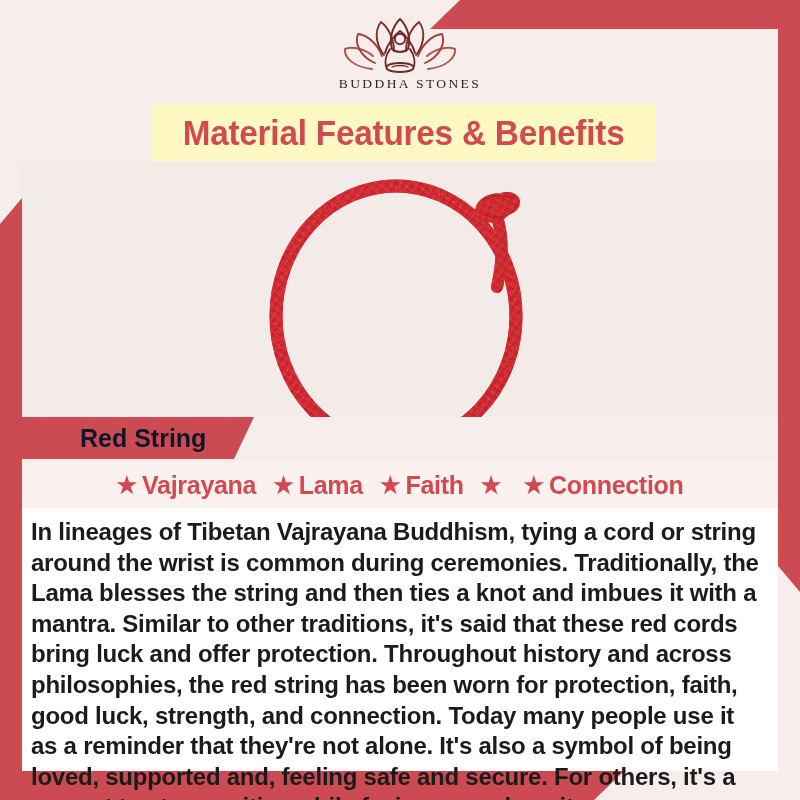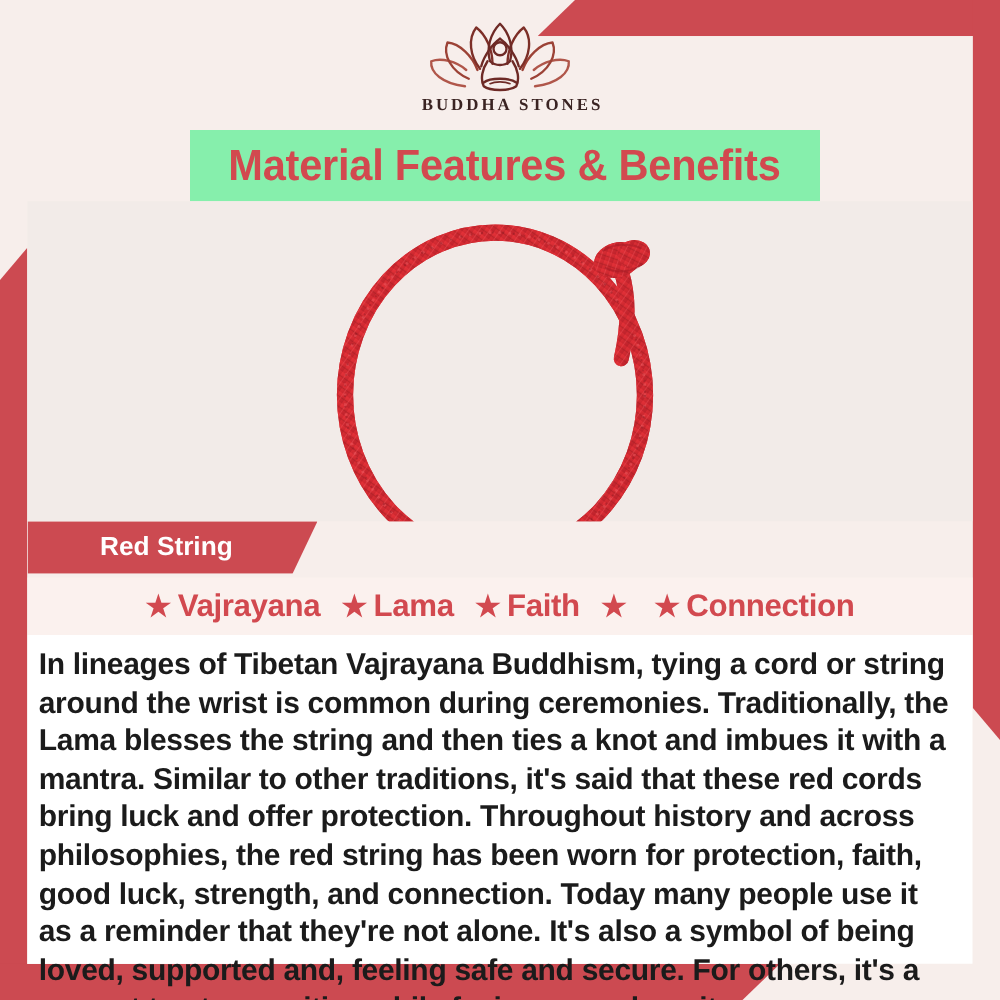--- a/index.html
+++ b/index.html
@@ -49,7 +49,7 @@
     font-size:13.5px;
     letter-spacing:2.4px;
     color:#3a2322;
-    font-weight:700;
+    font-weight:400;
     margin-left:20px;
   }
 

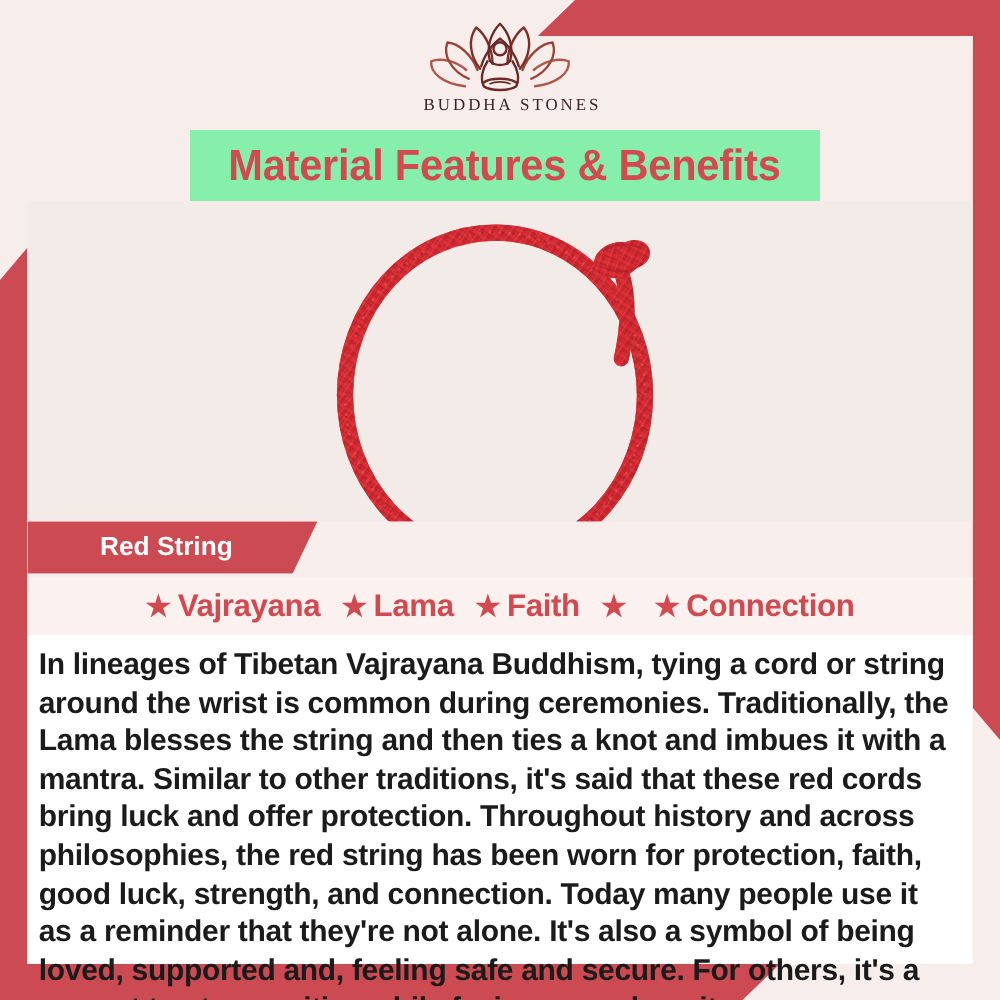--- a/index.html
+++ b/index.html
@@ -57,7 +57,7 @@
   .title-band{
     position:absolute; top:104px; left:152px;
     width:504px; height:57px;
-    background:#86efac;
+    background:#fef9c3;
     display:flex; align-items:center; justify-content:center;
   }
   .title-text{

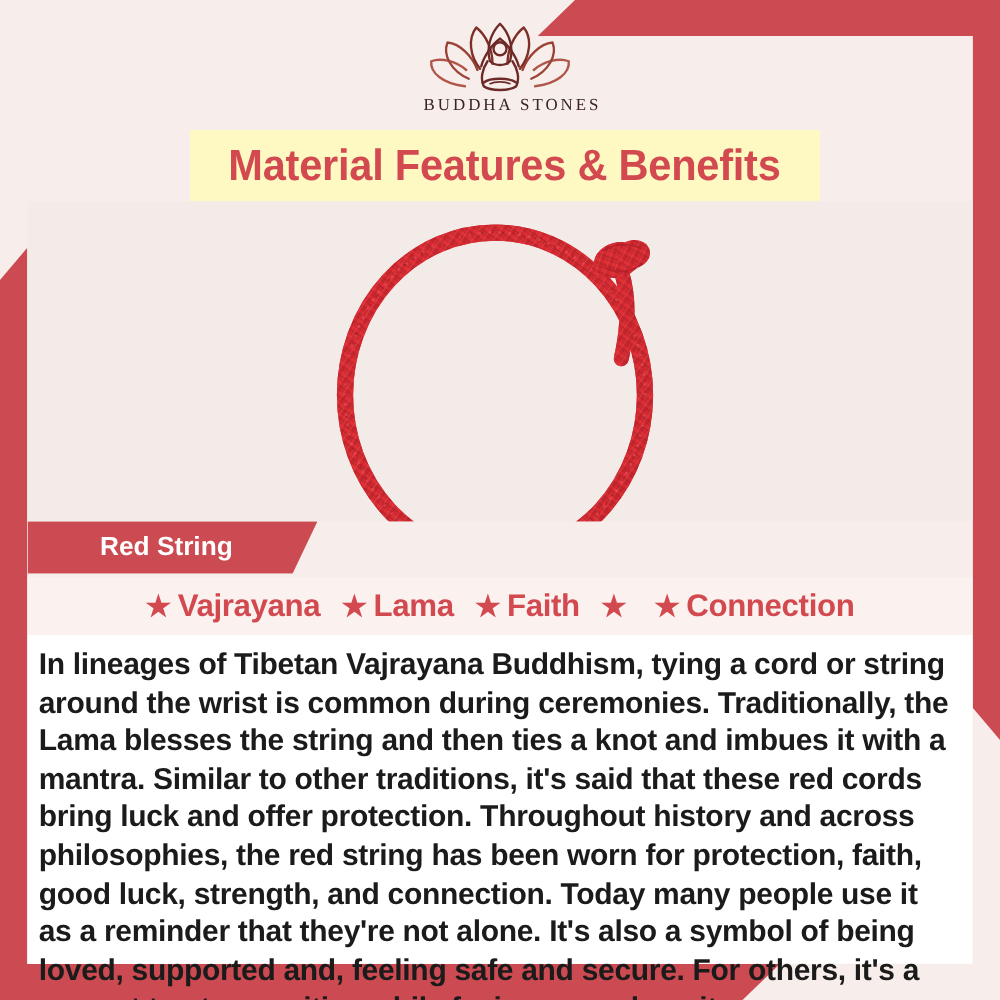--- a/index.html
+++ b/index.html
@@ -92,7 +92,7 @@
     display:flex; align-items:center;
   }
   .chip-text{
-    color:#ffffff; font-size:21px; font-weight:bold;
+    color:#0f172a; font-size:25px; font-weight:bold;
     padding-left:58px; white-space:nowrap;
   }
 

